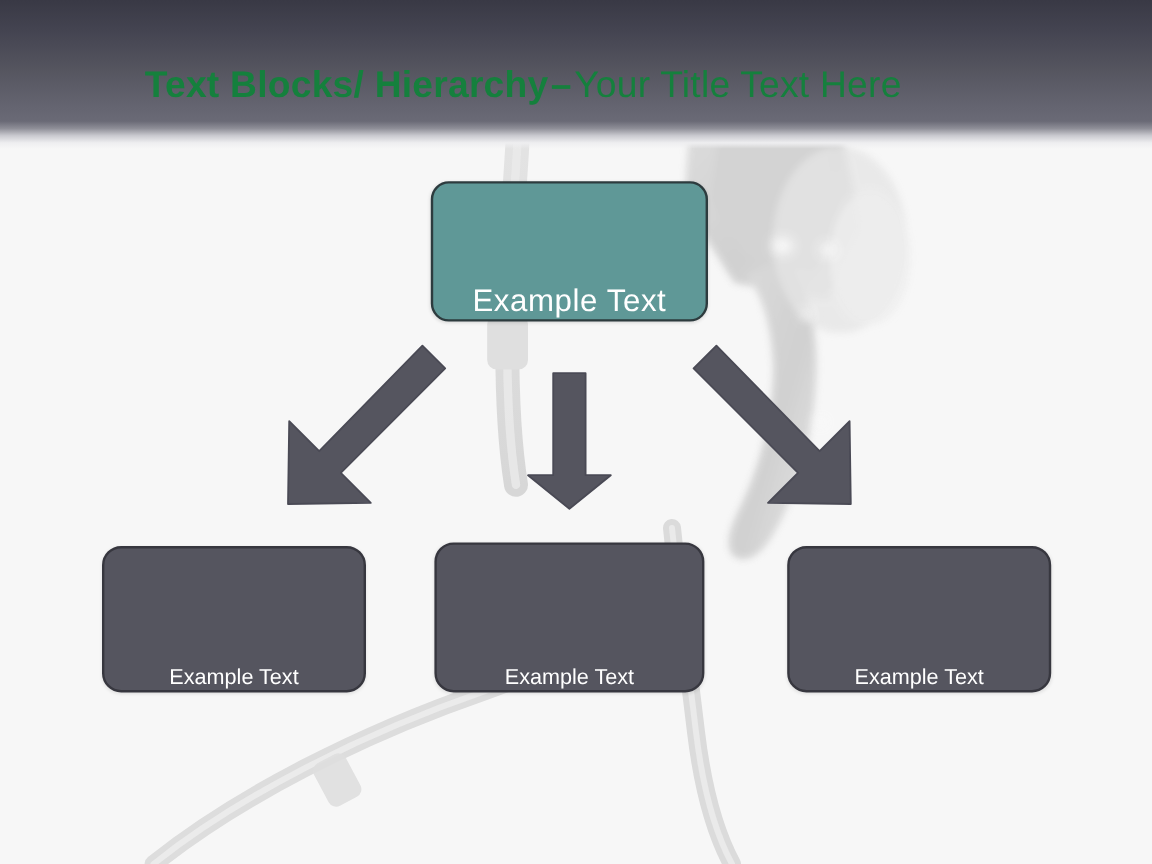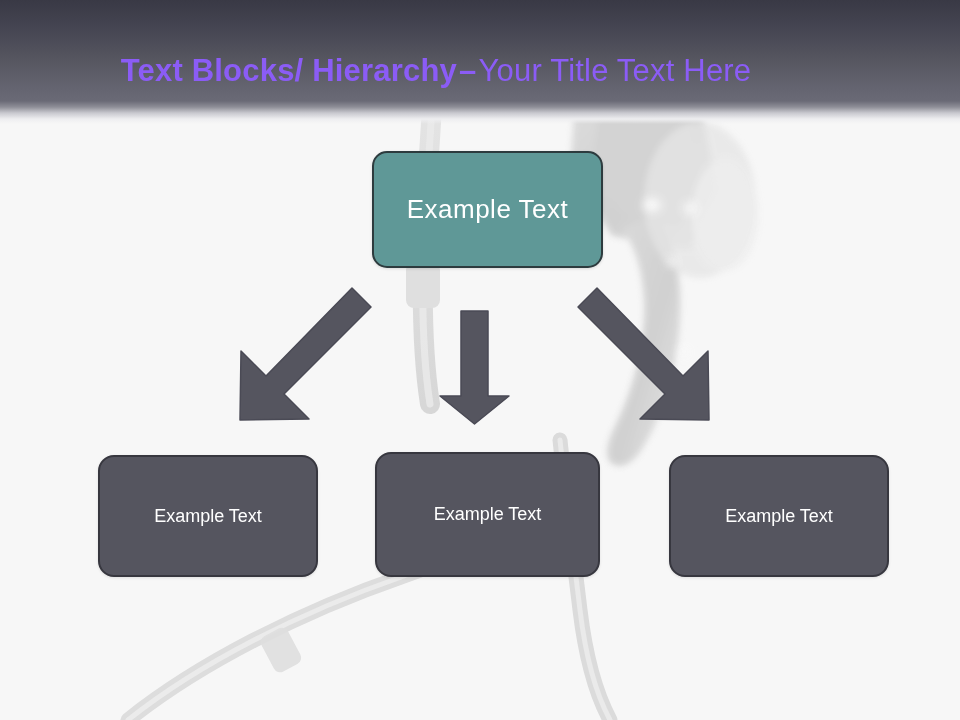--- a/index.html
+++ b/index.html
@@ -51,7 +51,7 @@
     top: 52px;
     width: 872px;
     text-align: center;
-    color: #8b5cf6;
+    color: #15803d;
     font-size: 31px;
     letter-spacing: 0.2px;
     white-space: nowrap;

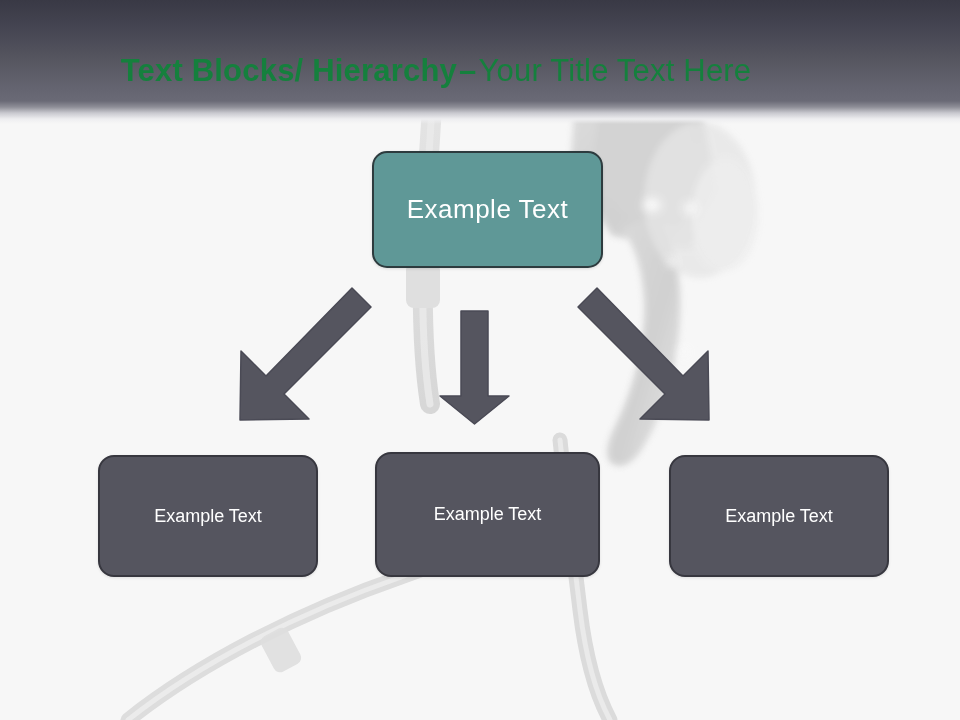--- a/index.html
+++ b/index.html
@@ -66,12 +66,11 @@
     position: absolute;
     box-sizing: border-box;
     display: flex;
-    align-items: center;
+    align-items: flex-end;
     justify-content: center;
     text-align: center;
     color: #ffffff;
     border-radius: 15px;
-    margin-left: 13px;
   }
 
   .node-top {

